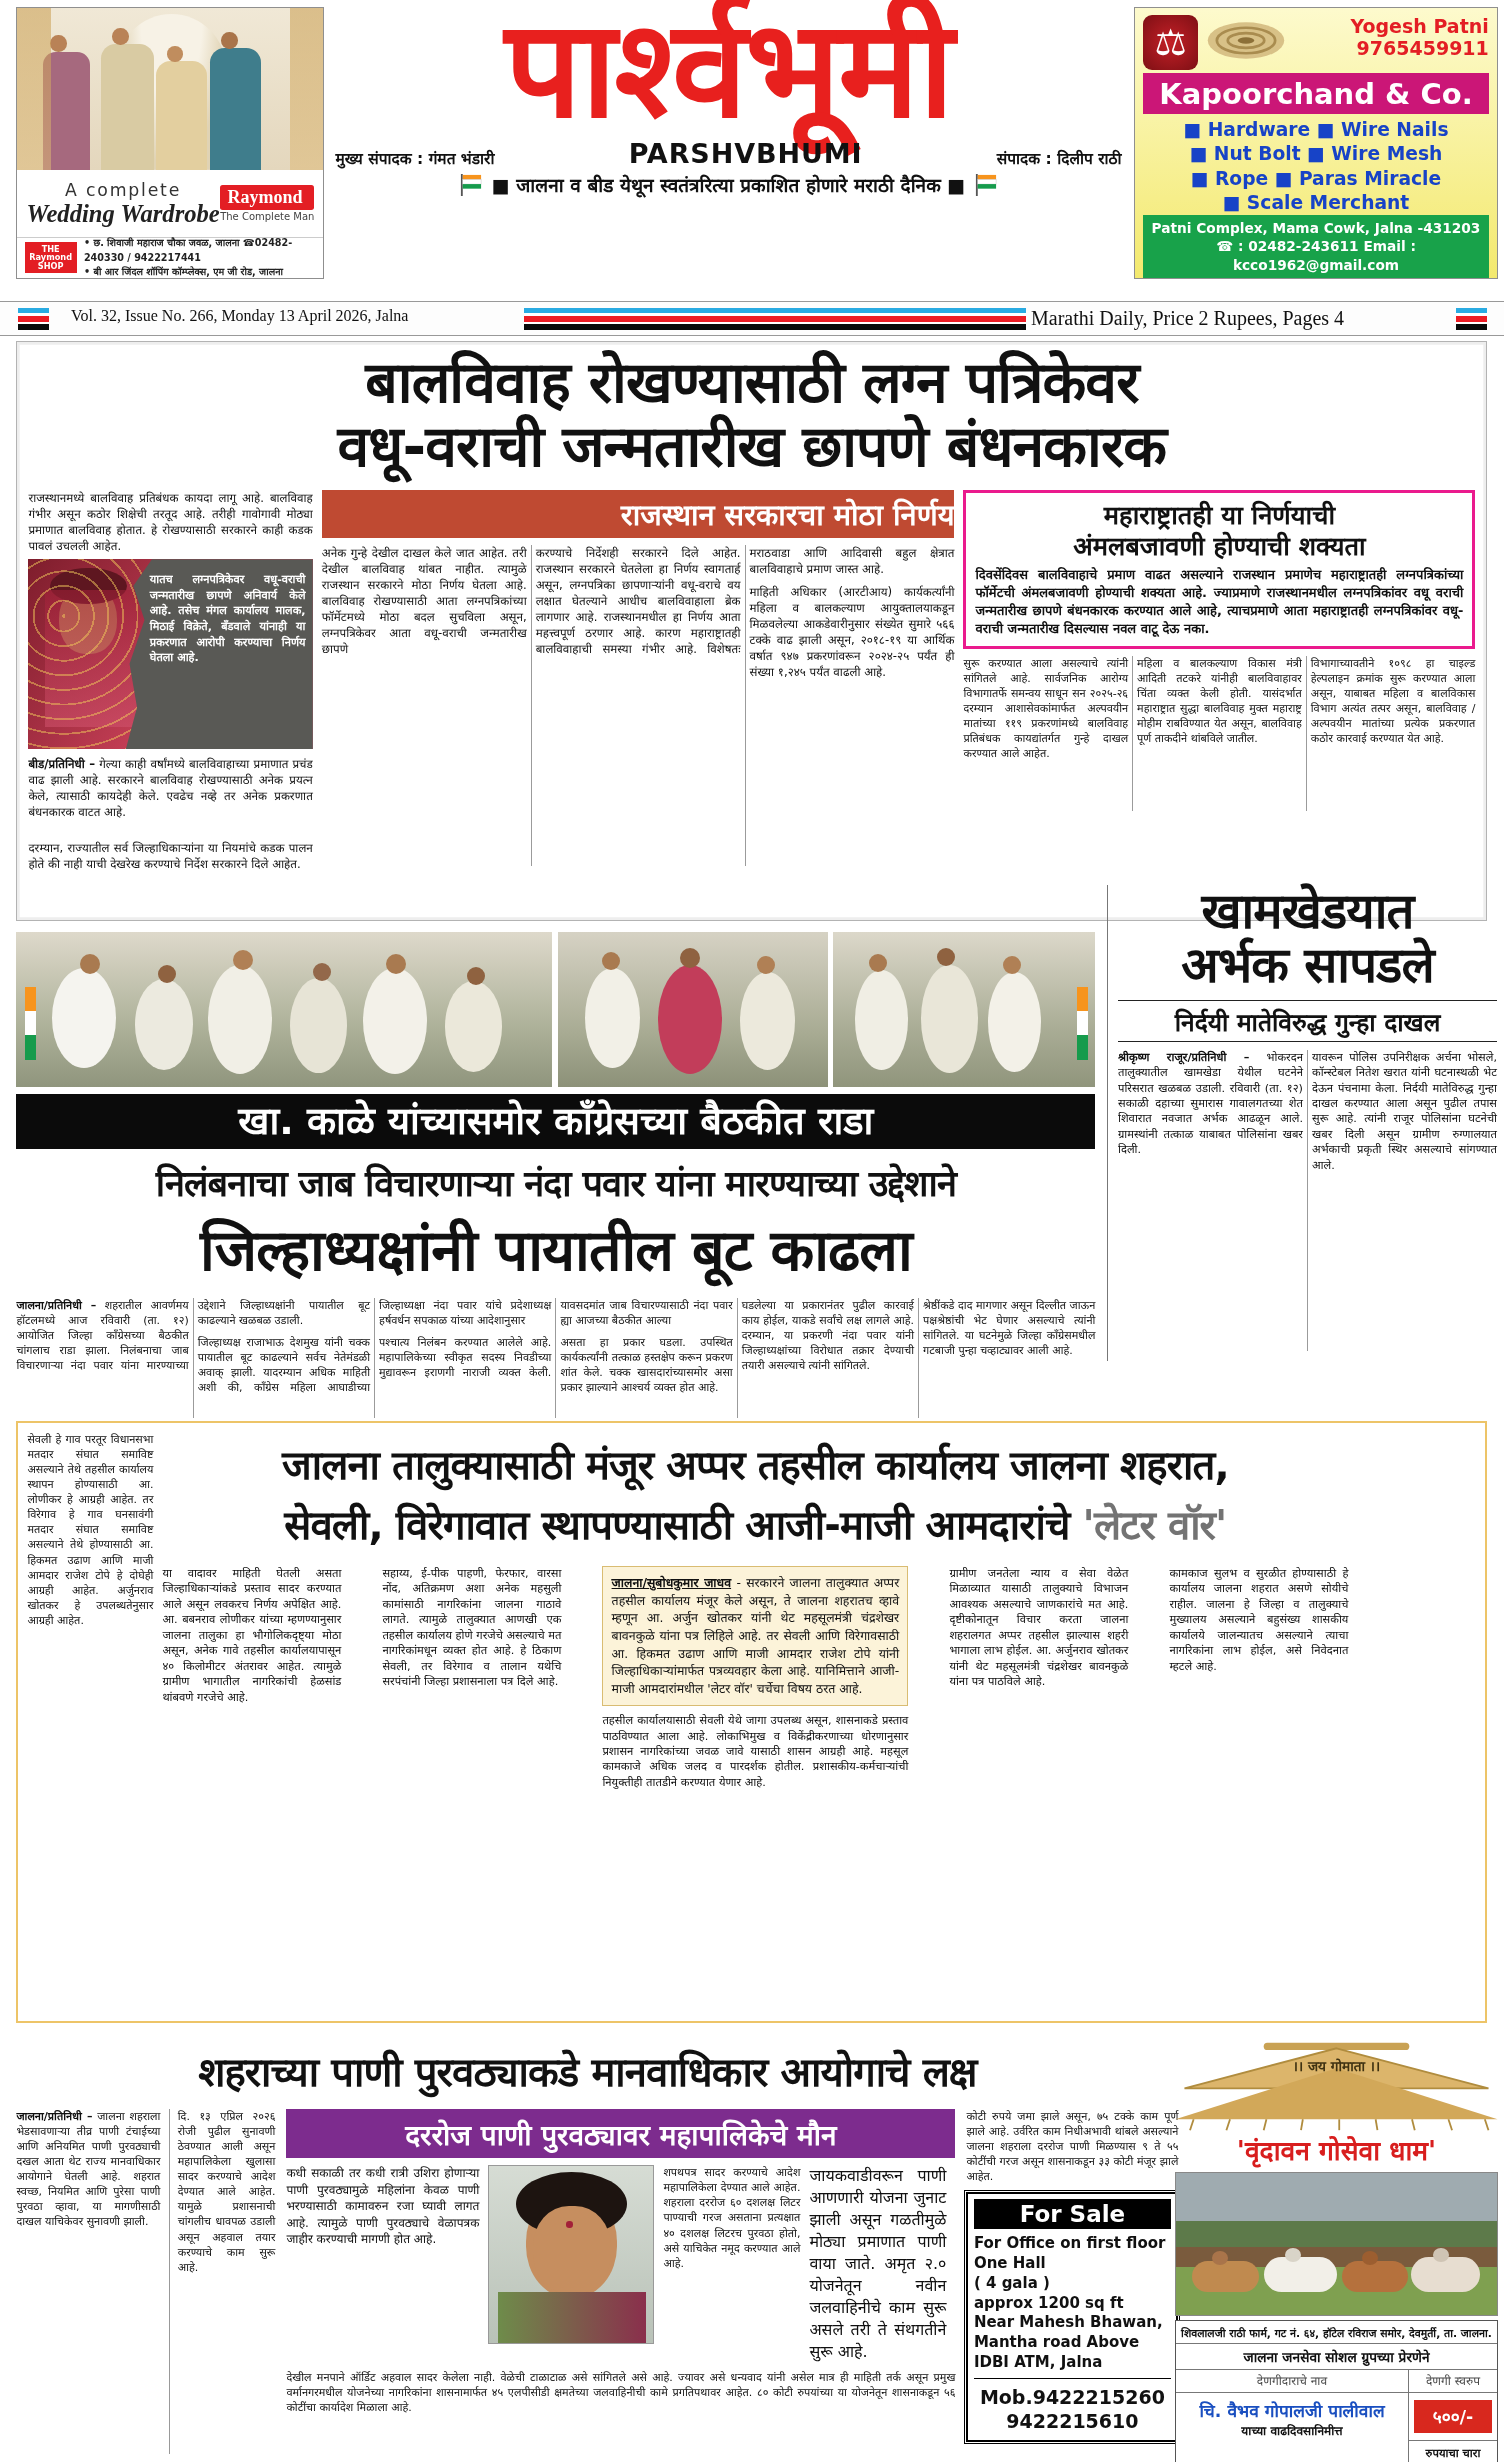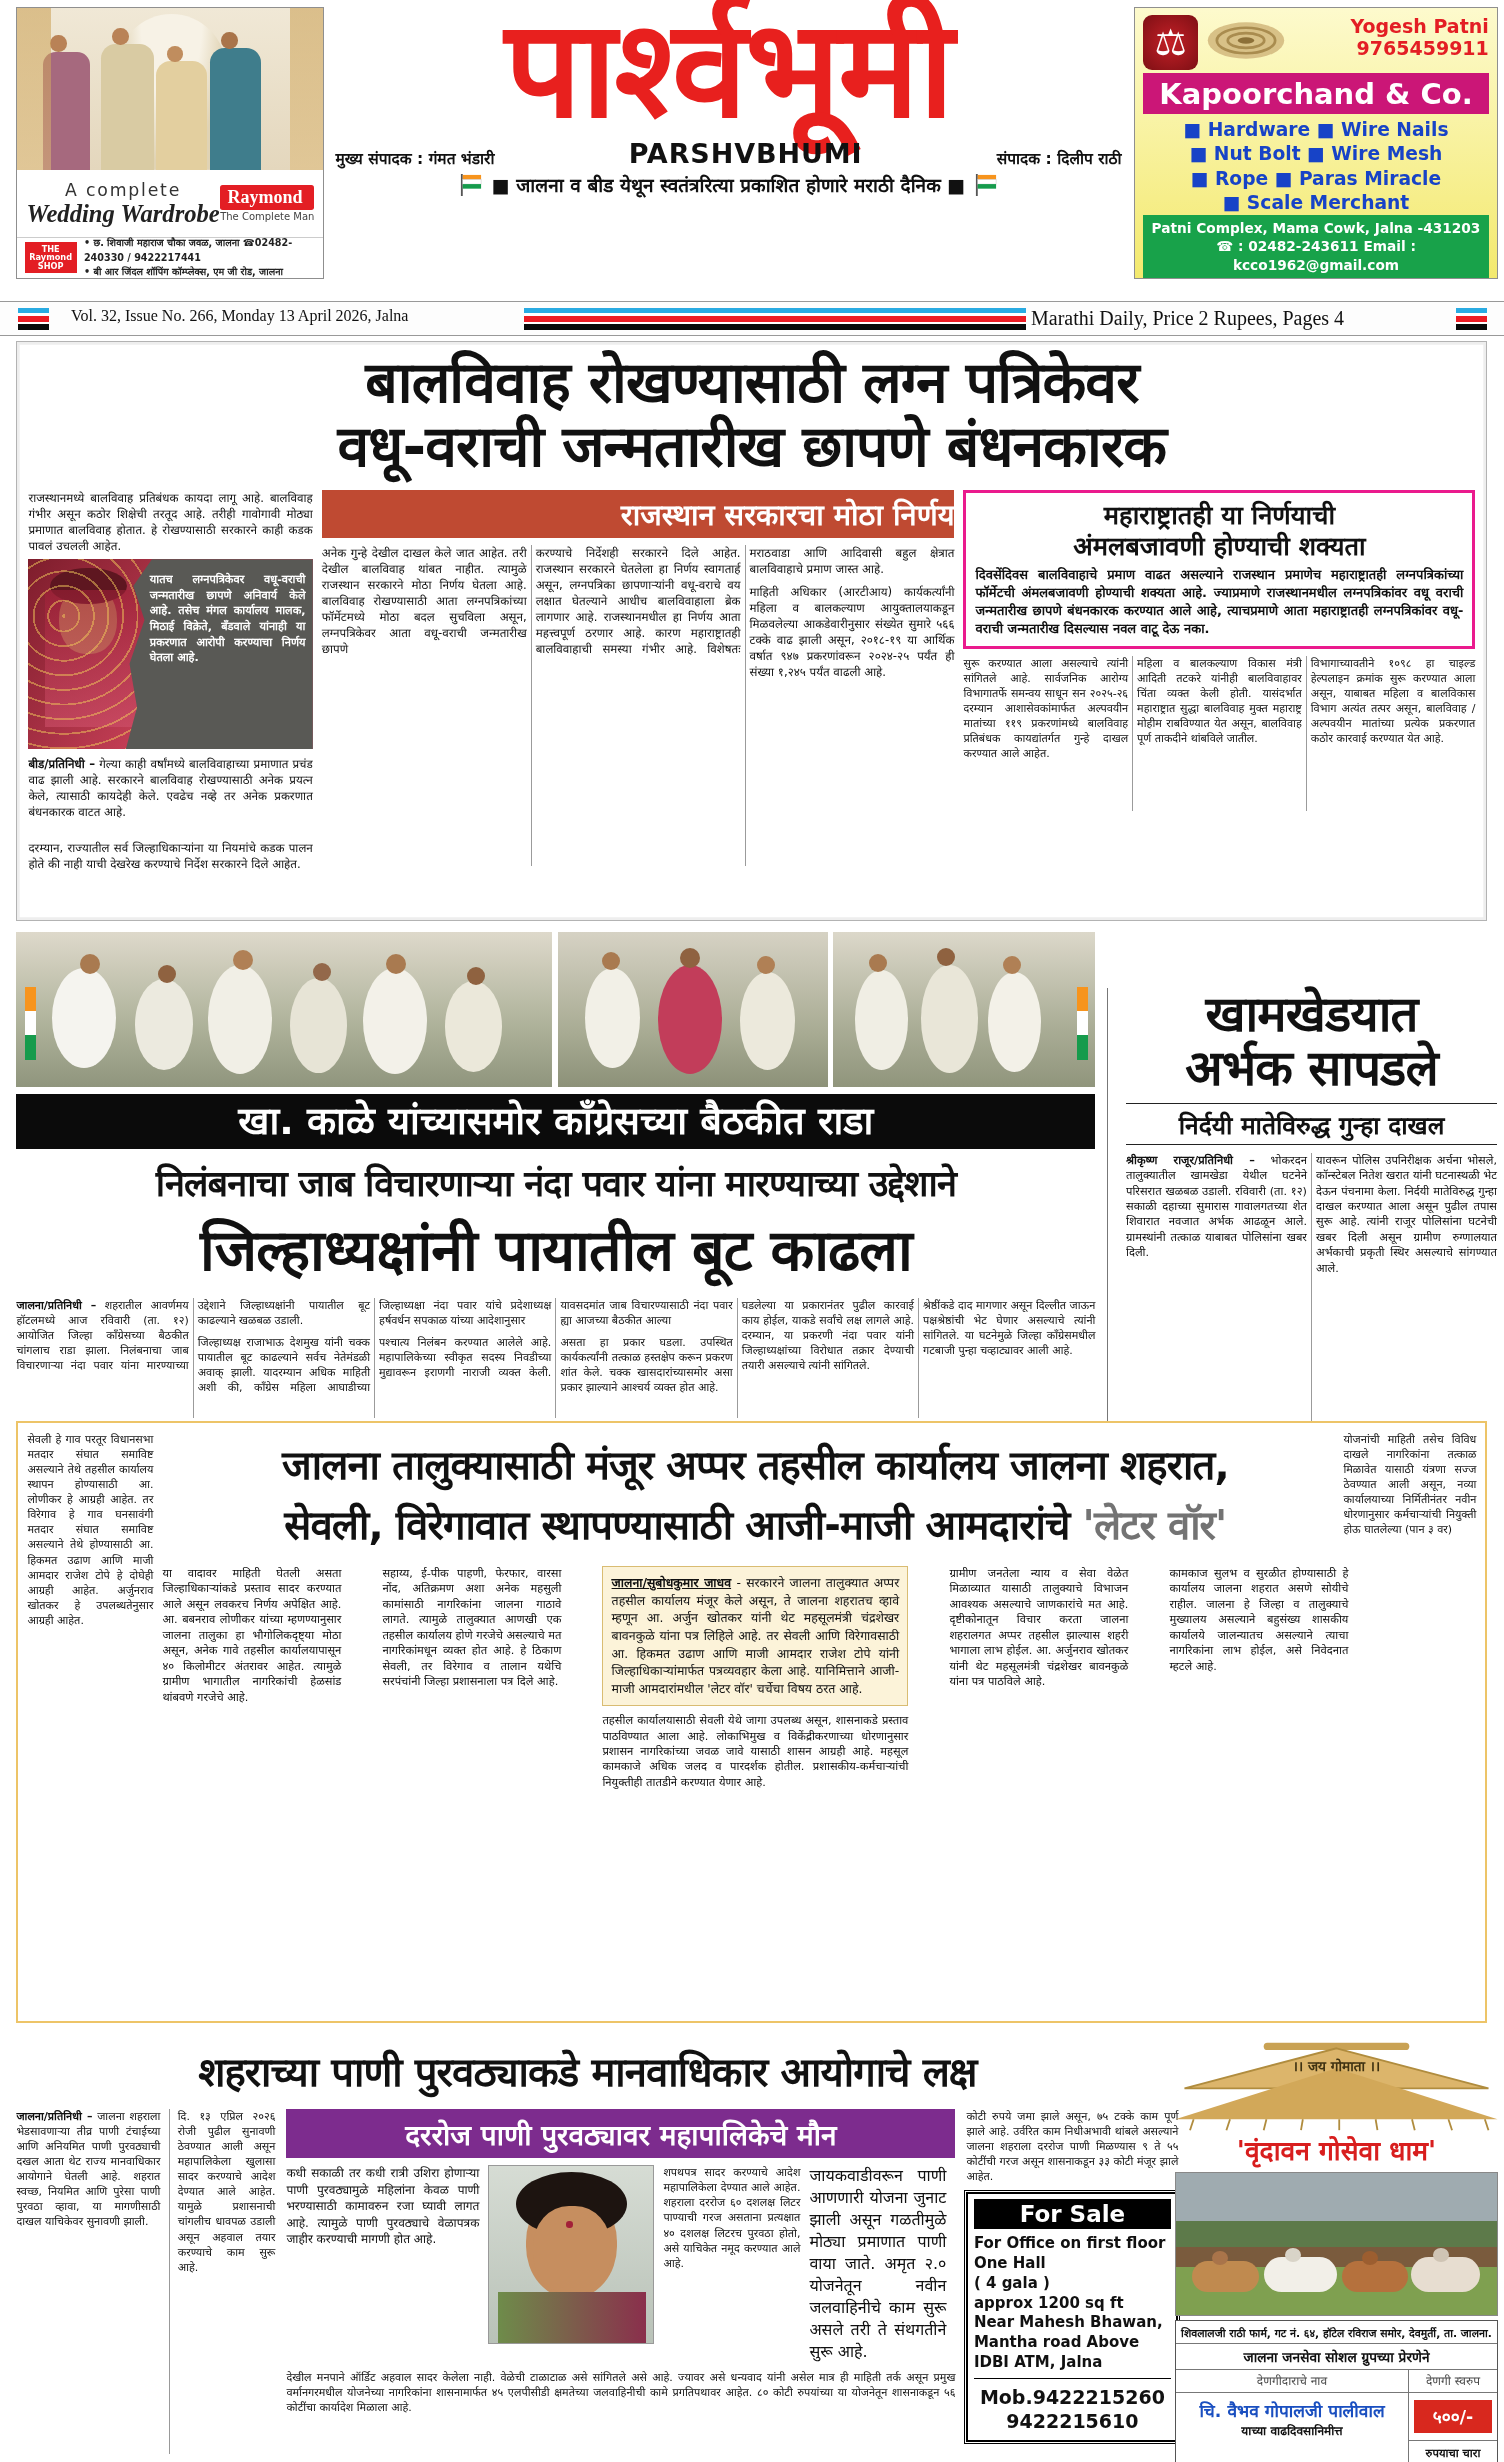--- a/index.html
+++ b/index.html
@@ -253,7 +253,7 @@
     </div>
   </div>
 
-  <div class="abs" style="left:1107px;top:988px;width:390px;height:476px;border-left:1.4px solid #777;padding-left:18px">
+  <div class="abs" style="left:1107px;top:885px;width:390px;height:476px;border-left:1.4px solid #777;padding-left:10px">
     <div class="kh-h">खामखेडयात</div>
     <div class="kh-h">अर्भक सापडले</div>
     <div class="kh-sub">निर्दयी मातेविरुद्ध गुन्हा दाखल</div>

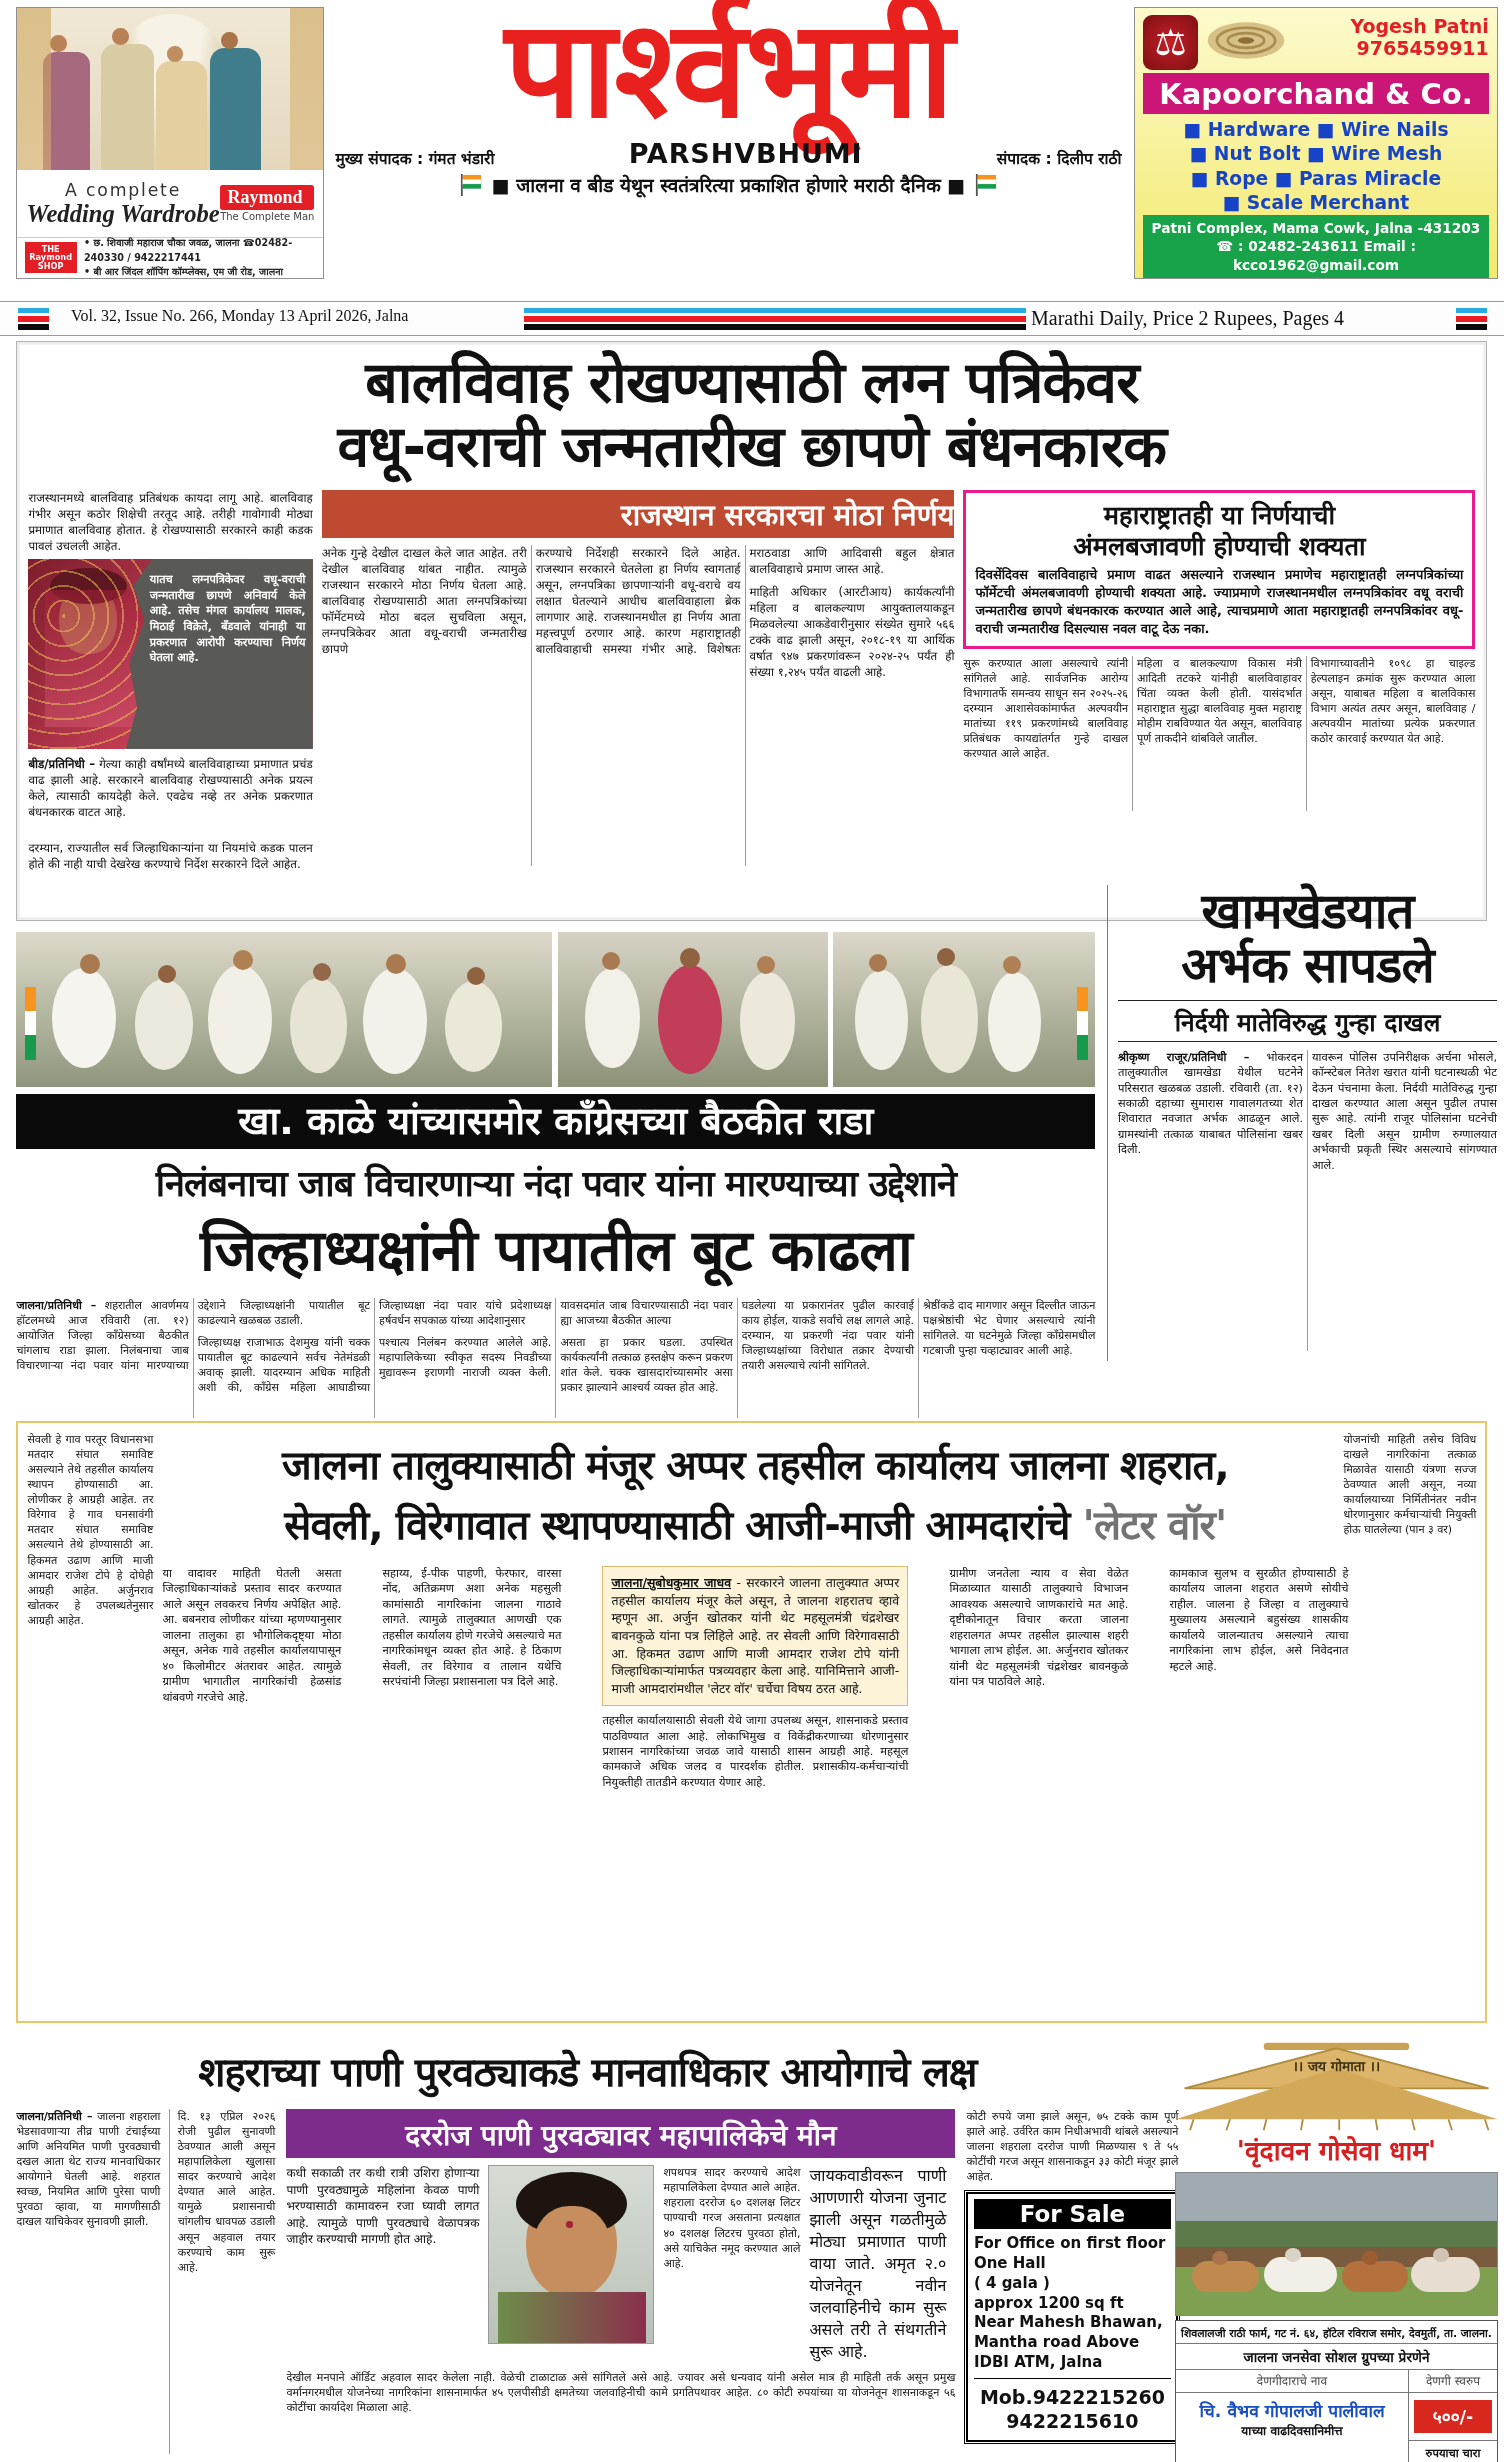--- a/index.html
+++ b/index.html
@@ -279,7 +279,6 @@
         <div class="colsmall" style="width:179px;font-size:11.3px">कामकाज सुलभ व सुरळीत होण्यासाठी हे कार्यालय जालना शहरात असणे सोयीचे राहील. जालना हे जिल्हा व तालुक्याचे मुख्यालय असल्याने बहुसंख्य शासकीय कार्यालये जालन्यातच असल्याने त्याचा नागरिकांना लाभ होईल, असे निवेदनात म्हटले आहे.</div>
       </div>
     </div>
-    <div class="abs colsmall" style="right:9px;top:9px;width:133px;height:576px;font-size:11px">योजनांची माहिती तसेच विविध दाखले नागरिकांना तत्काळ मिळावेत यासाठी यंत्रणा सज्ज ठेवण्यात आली असून, नव्या कार्यालयाच्या निर्मितीनंतर नवीन धोरणानुसार कर्मचाऱ्यांची नियुक्ती होऊ घातलेल्या (पान ३ वर)</div>
   </div>
 
   <div class="abs" style="left:16.4px;top:2043px;width:1142px">

